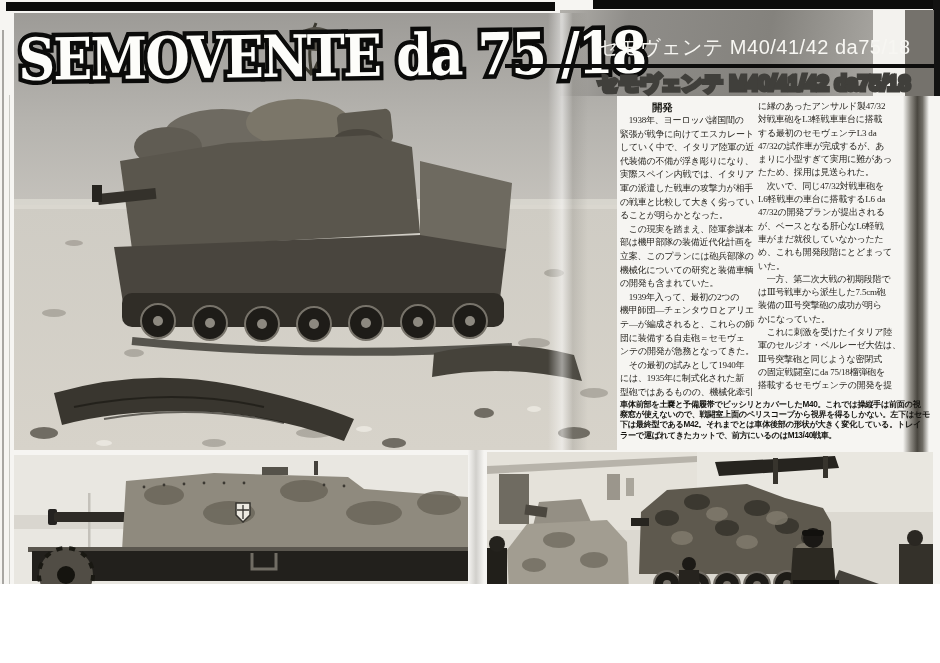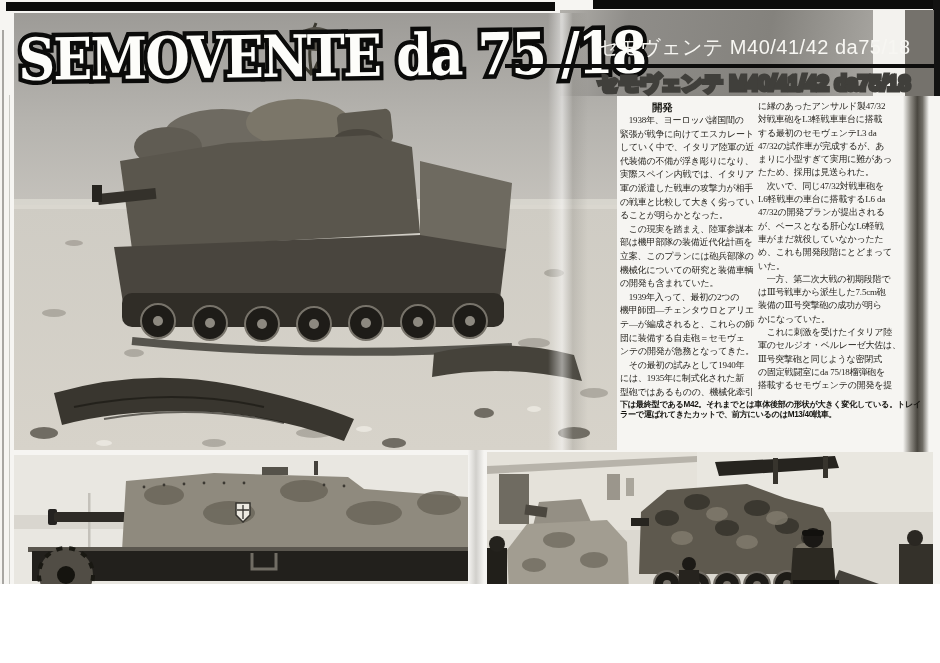--- a/index.html
+++ b/index.html
@@ -221,6 +221,7 @@
     </div>
 
   <div class="caption">
+      <div class="tline">車体前部を土嚢と予備履帯でビッシリとカバーしたM40。これでは操縦手は前面の視</div>
       <div class="tline">下は最終型であるM42。それまでとは車体後部の形状が大きく変化している。トレイ</div>
       <div class="tline">ラーで運ばれてきたカットで、前方にいるのはM13/40戦車。</div>
     </div>

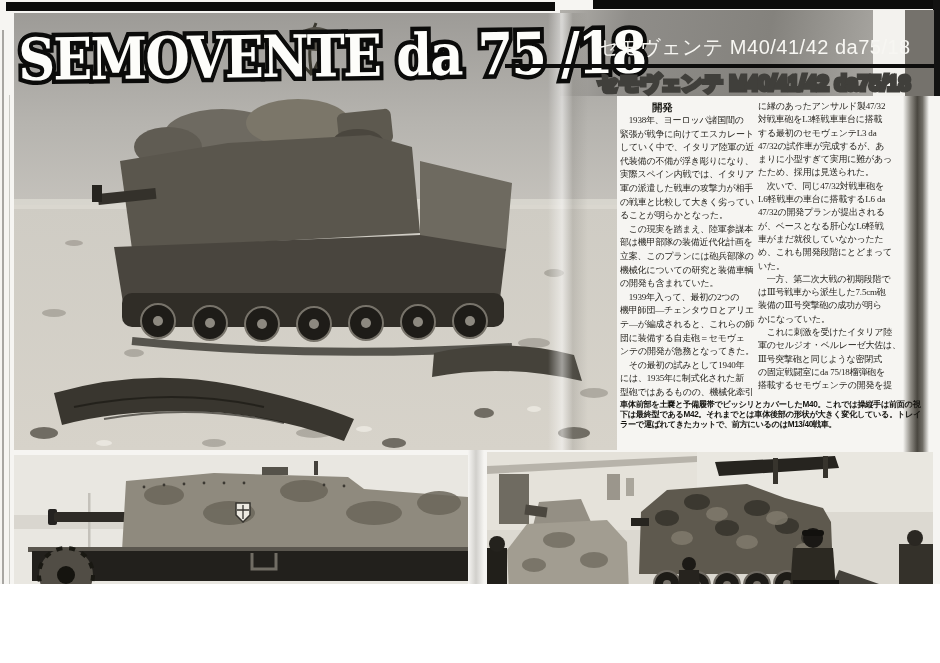--- a/index.html
+++ b/index.html
@@ -222,6 +222,7 @@
 
   <div class="caption">
       <div class="tline">車体前部を土嚢と予備履帯でビッシリとカバーしたM40。これでは操縦手は前面の視</div>
+      <div class="tline">察窓が使えないので、戦闘室上面のペリスコープから視界を得るしかない。左下はセモ</div>
       <div class="tline">下は最終型であるM42。それまでとは車体後部の形状が大きく変化している。トレイ</div>
       <div class="tline">ラーで運ばれてきたカットで、前方にいるのはM13/40戦車。</div>
     </div>

